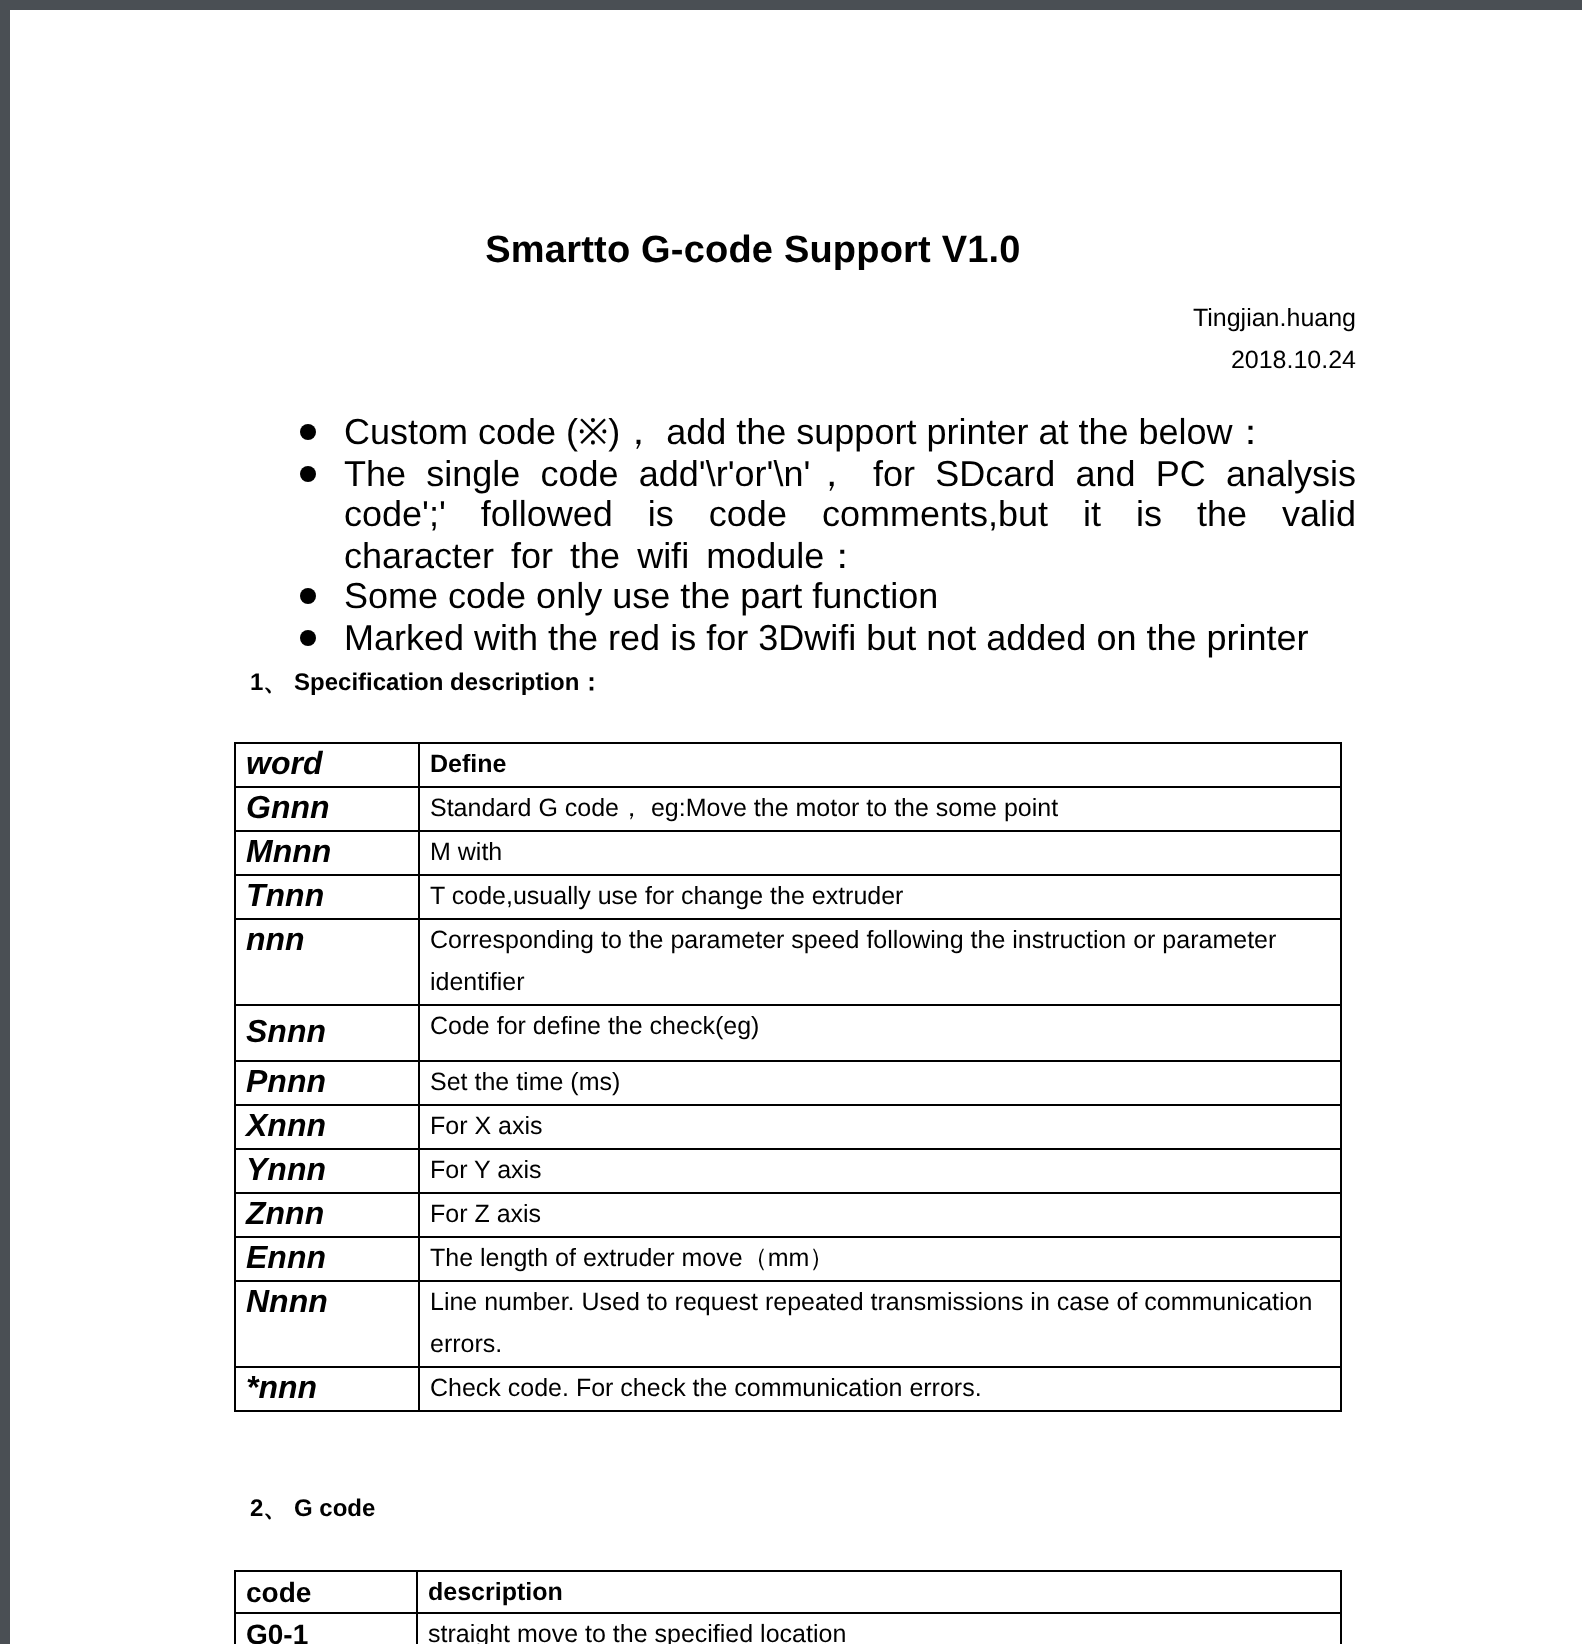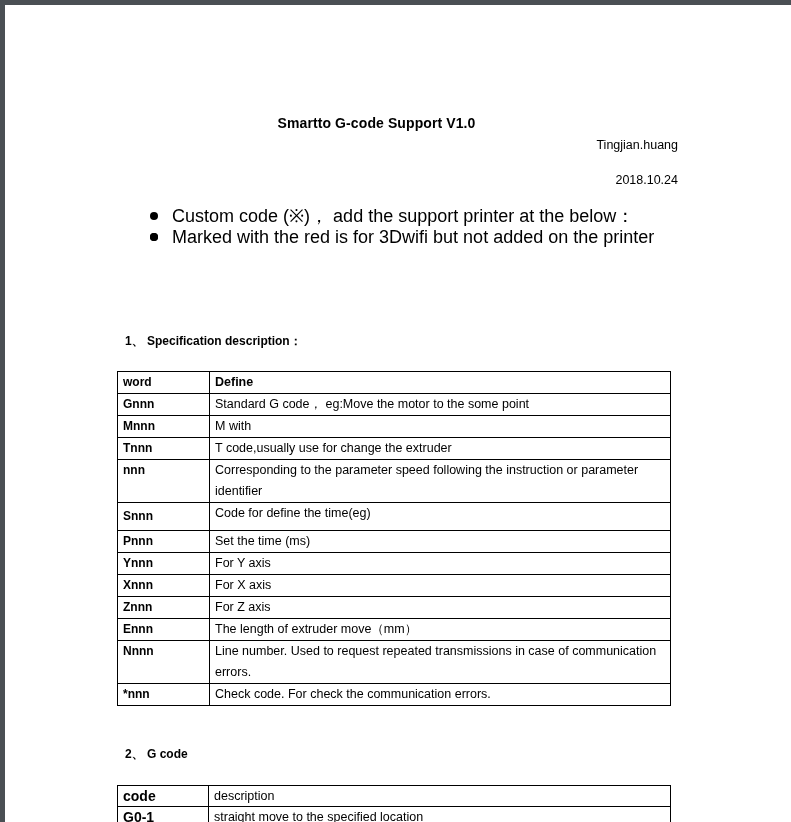--- a/index.html
+++ b/index.html
@@ -17,7 +17,7 @@
     .abs { position: absolute; }
     .title {
       left: 0; width: 753px; top: 110px; text-align: center;
-      font-size: 14px; font-weight: bold; letter-spacing: 0.1px;
+      font-size: 19px; font-weight: bold; letter-spacing: 0.1px;
     }
     .author { right: 113px; top: 133px; font-size: 12.5px; text-align: right; }
     .date { right: 113px; top: 168px; font-size: 12.5px; text-align: right; }

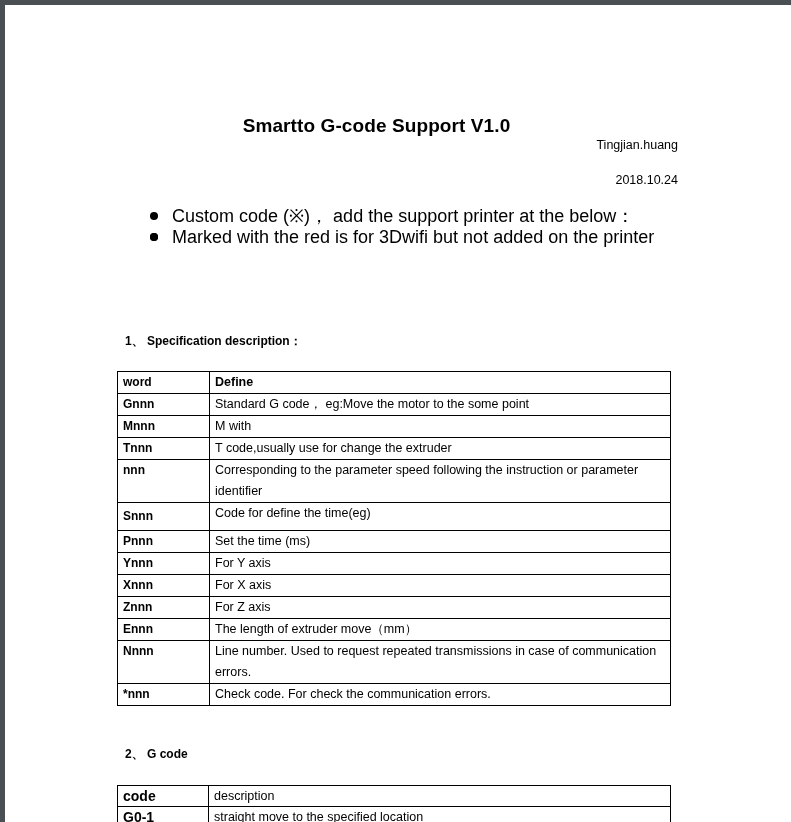--- a/index.html
+++ b/index.html
@@ -19,7 +19,7 @@
       left: 0; width: 753px; top: 110px; text-align: center;
       font-size: 19px; font-weight: bold; letter-spacing: 0.1px;
     }
-    .author { right: 113px; top: 133px; font-size: 12.5px; text-align: right; }
+    .author { right: 113px; top: 147px; font-size: 12.5px; text-align: right; }
     .date { right: 113px; top: 168px; font-size: 12.5px; text-align: right; }
     .bullets { left: 148px; top: 206px; width: 530px; margin: 0; padding: 0; list-style: none; font-size: 18px; }
     .bullets li { position: relative; padding-left: 24px; line-height: 20.5px; text-align: justify; }

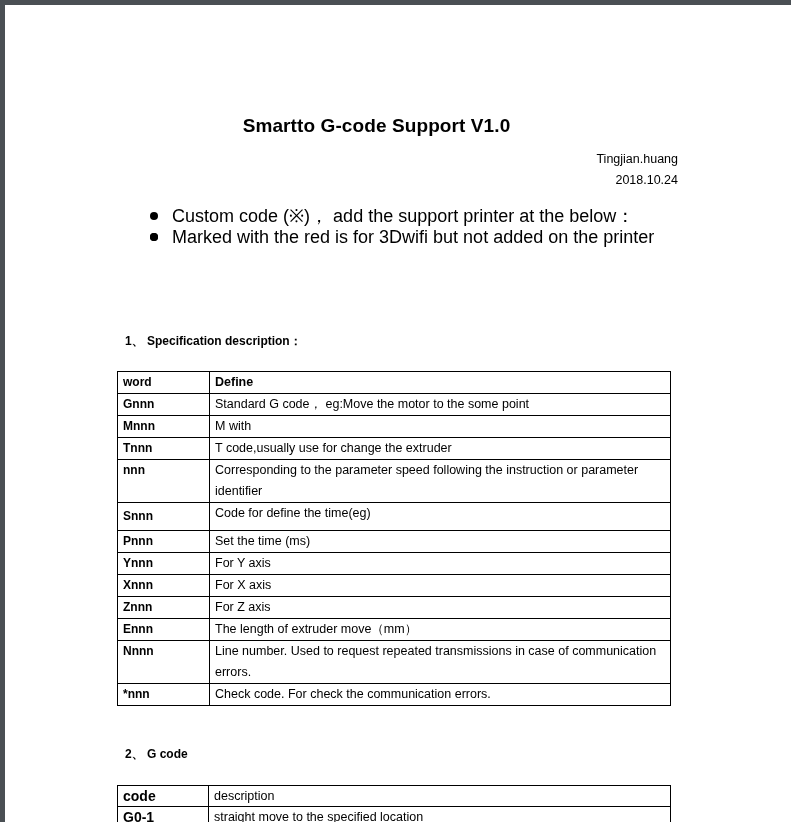--- a/index.html
+++ b/index.html
@@ -55,7 +55,7 @@
 
   <ul class="abs bullets" style="left:143px;top:201px;">
     <li><span class="dot"></span><span>Custom code (※)， add the support printer at the below：</span></li>
-    <li class="wide"><span class="dot"></span></li>
+    <li class="wide"><span class="dot"></span><span>The single code add'\r'or'\n'， for SDcard and PC analysis code';' followed is code comments,but it is the valid character for the wifi module：</span></li>
     <li><span class="dot"></span><span>Marked with the red is for 3Dwifi but not added on the printer</span></li>
   </ul>
 

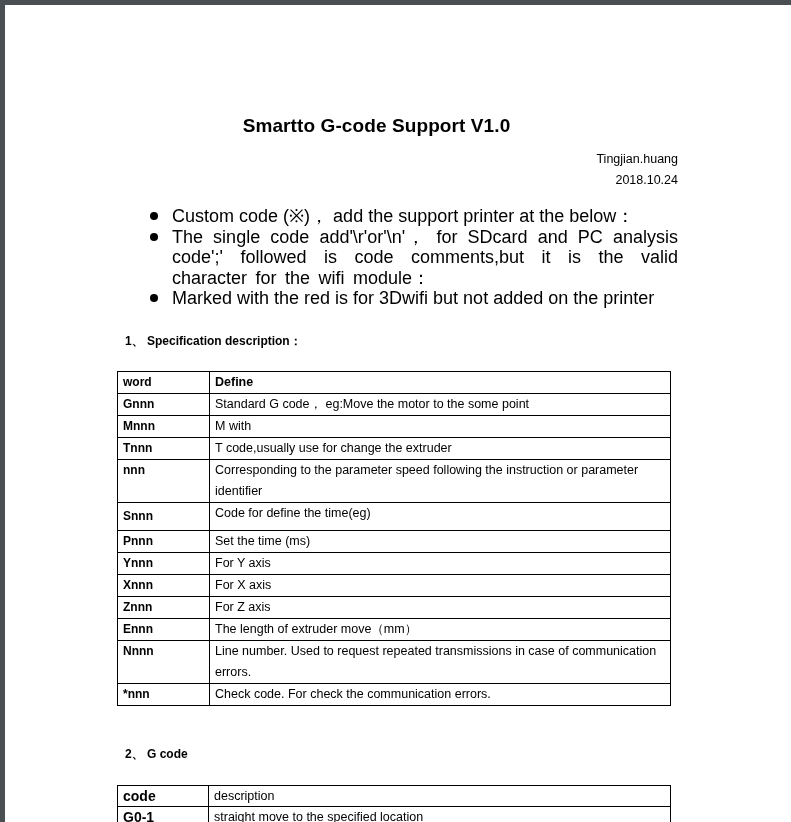--- a/index.html
+++ b/index.html
@@ -56,6 +56,7 @@
   <ul class="abs bullets" style="left:143px;top:201px;">
     <li><span class="dot"></span><span>Custom code (※)， add the support printer at the below：</span></li>
     <li class="wide"><span class="dot"></span><span>The single code add'\r'or'\n'， for SDcard and PC analysis code';' followed is code comments,but it is the valid character for the wifi module：</span></li>
+    <li><span class="dot"></span><span>Some code only use the part function</span></li>
     <li><span class="dot"></span><span>Marked with the red is for 3Dwifi but not added on the printer</span></li>
   </ul>
 

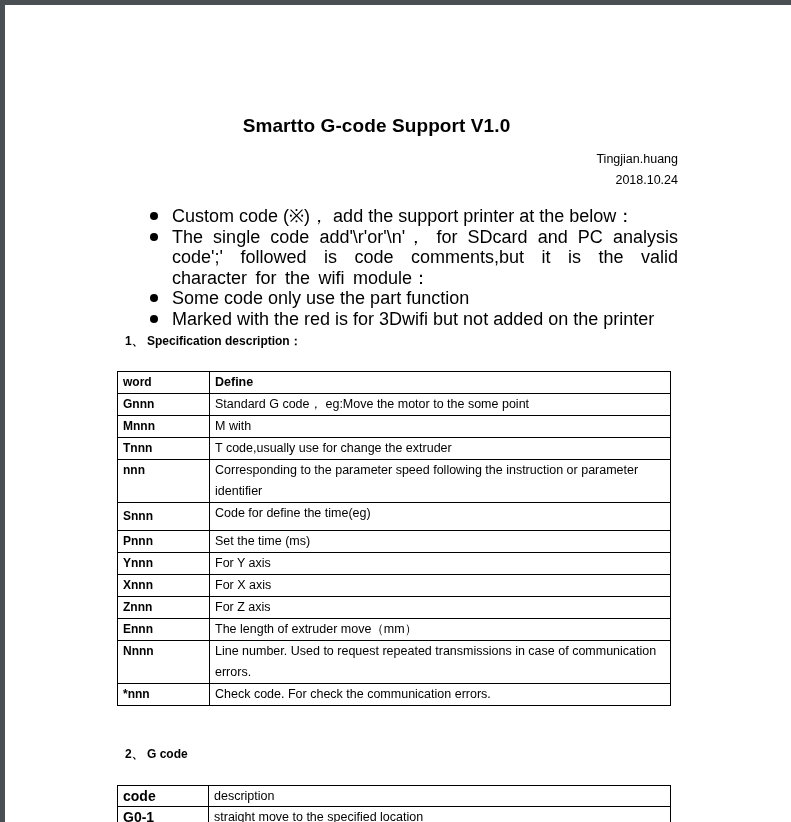--- a/index.html
+++ b/index.html
@@ -37,7 +37,7 @@
       border: 1px solid #000; padding: 0 5px; vertical-align: middle; line-height: 21px;
     }
     .t1 { left: 117px; top: 371px; width: 554px; }
-    .t1 td.k { width: 81px; font-weight: bold; font-size: 12px; }
+    .t1 td.k { width: 81px; font-weight: bold; font-size: 16px; font-style: italic; }
     .t1 tr.hdr td { font-weight: bold; }
     .t1 tr.tall td { height: 27px; vertical-align: top; line-height: 21px; }
     .t2 { left: 117px; top: 785px; width: 554px; }

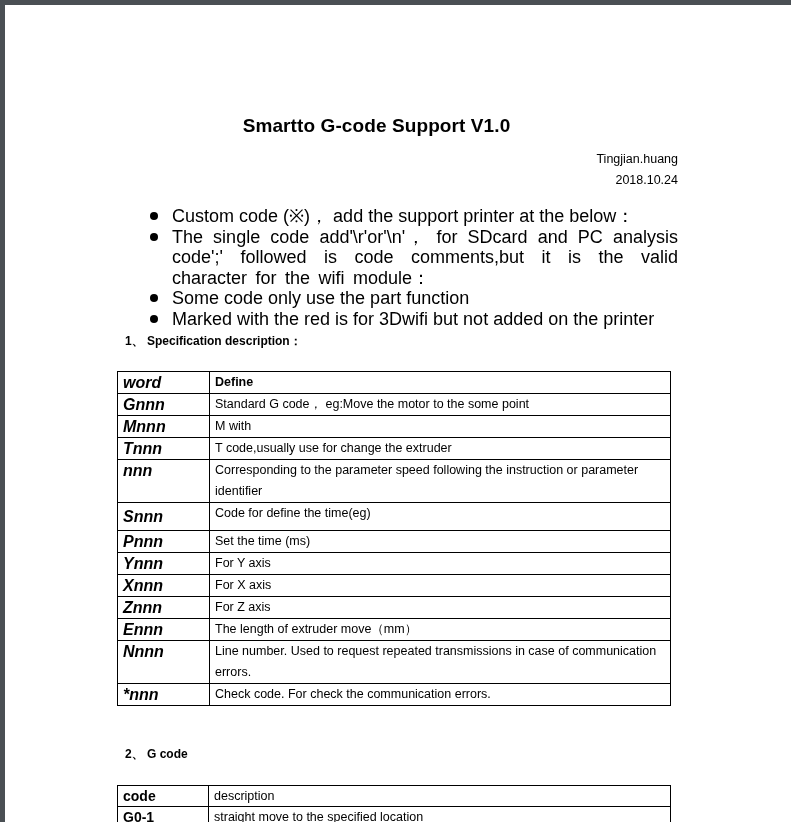--- a/index.html
+++ b/index.html
@@ -86,7 +86,7 @@
         </tr>
     <tr class="tall">
           <td class="k" style="vertical-align:middle;">Snnn</td>
-          <td>Code for define the time(eg)</td>
+          <td>Code for define the check(eg)</td>
         </tr>
     <tr>
           <td class="k">Pnnn</td>

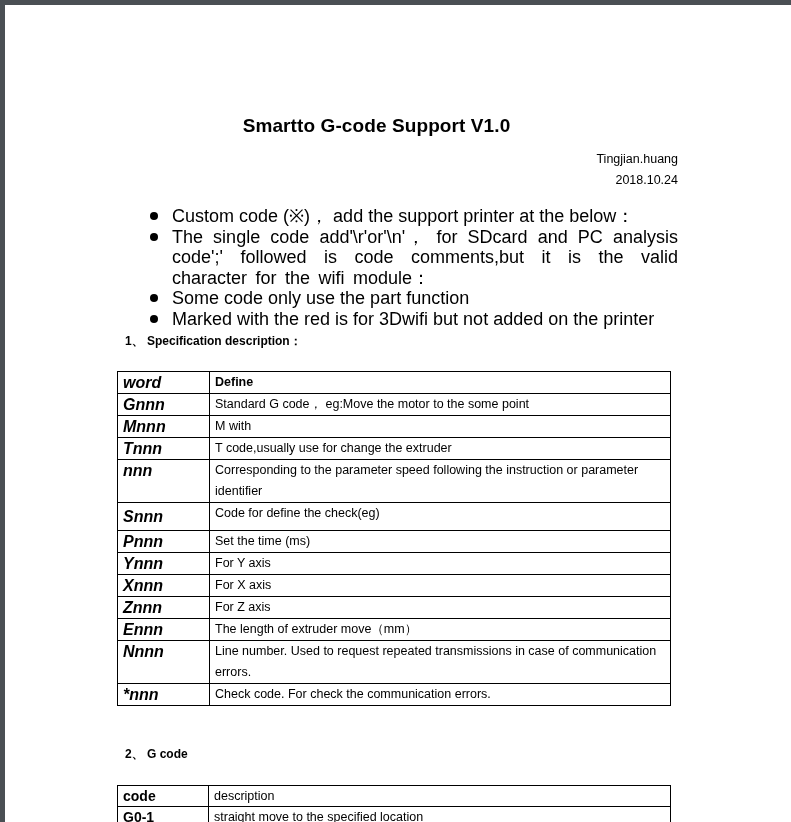--- a/index.html
+++ b/index.html
@@ -93,12 +93,12 @@
           <td>Set the time (ms)</td>
         </tr>
     <tr>
+          <td class="k">Xnnn</td>
+          <td>For X axis</td>
+        </tr>
+    <tr>
           <td class="k">Ynnn</td>
           <td>For Y axis</td>
-        </tr>
-    <tr>
-          <td class="k">Xnnn</td>
-          <td>For X axis</td>
         </tr>
     <tr>
           <td class="k">Znnn</td>

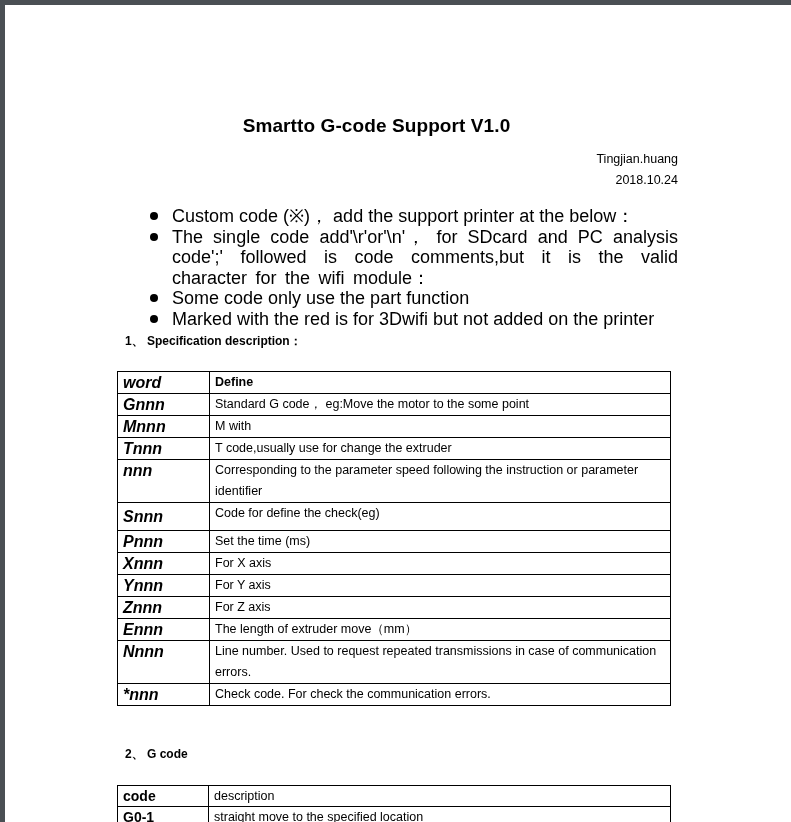--- a/index.html
+++ b/index.html
@@ -42,7 +42,7 @@
     .t1 tr.tall td { height: 27px; vertical-align: top; line-height: 21px; }
     .t2 { left: 117px; top: 785px; width: 554px; }
     .t2 td.k { width: 80px; font-weight: bold; font-size: 14px; }
-    .t2 tr.hdr td.d { font-weight: normal; font-size: 12.5px; }
+    .t2 tr.hdr td.d { font-weight: bold; font-size: 12.5px; }
     .t2 td { line-height: 20px; }
   </style>
 </head>

